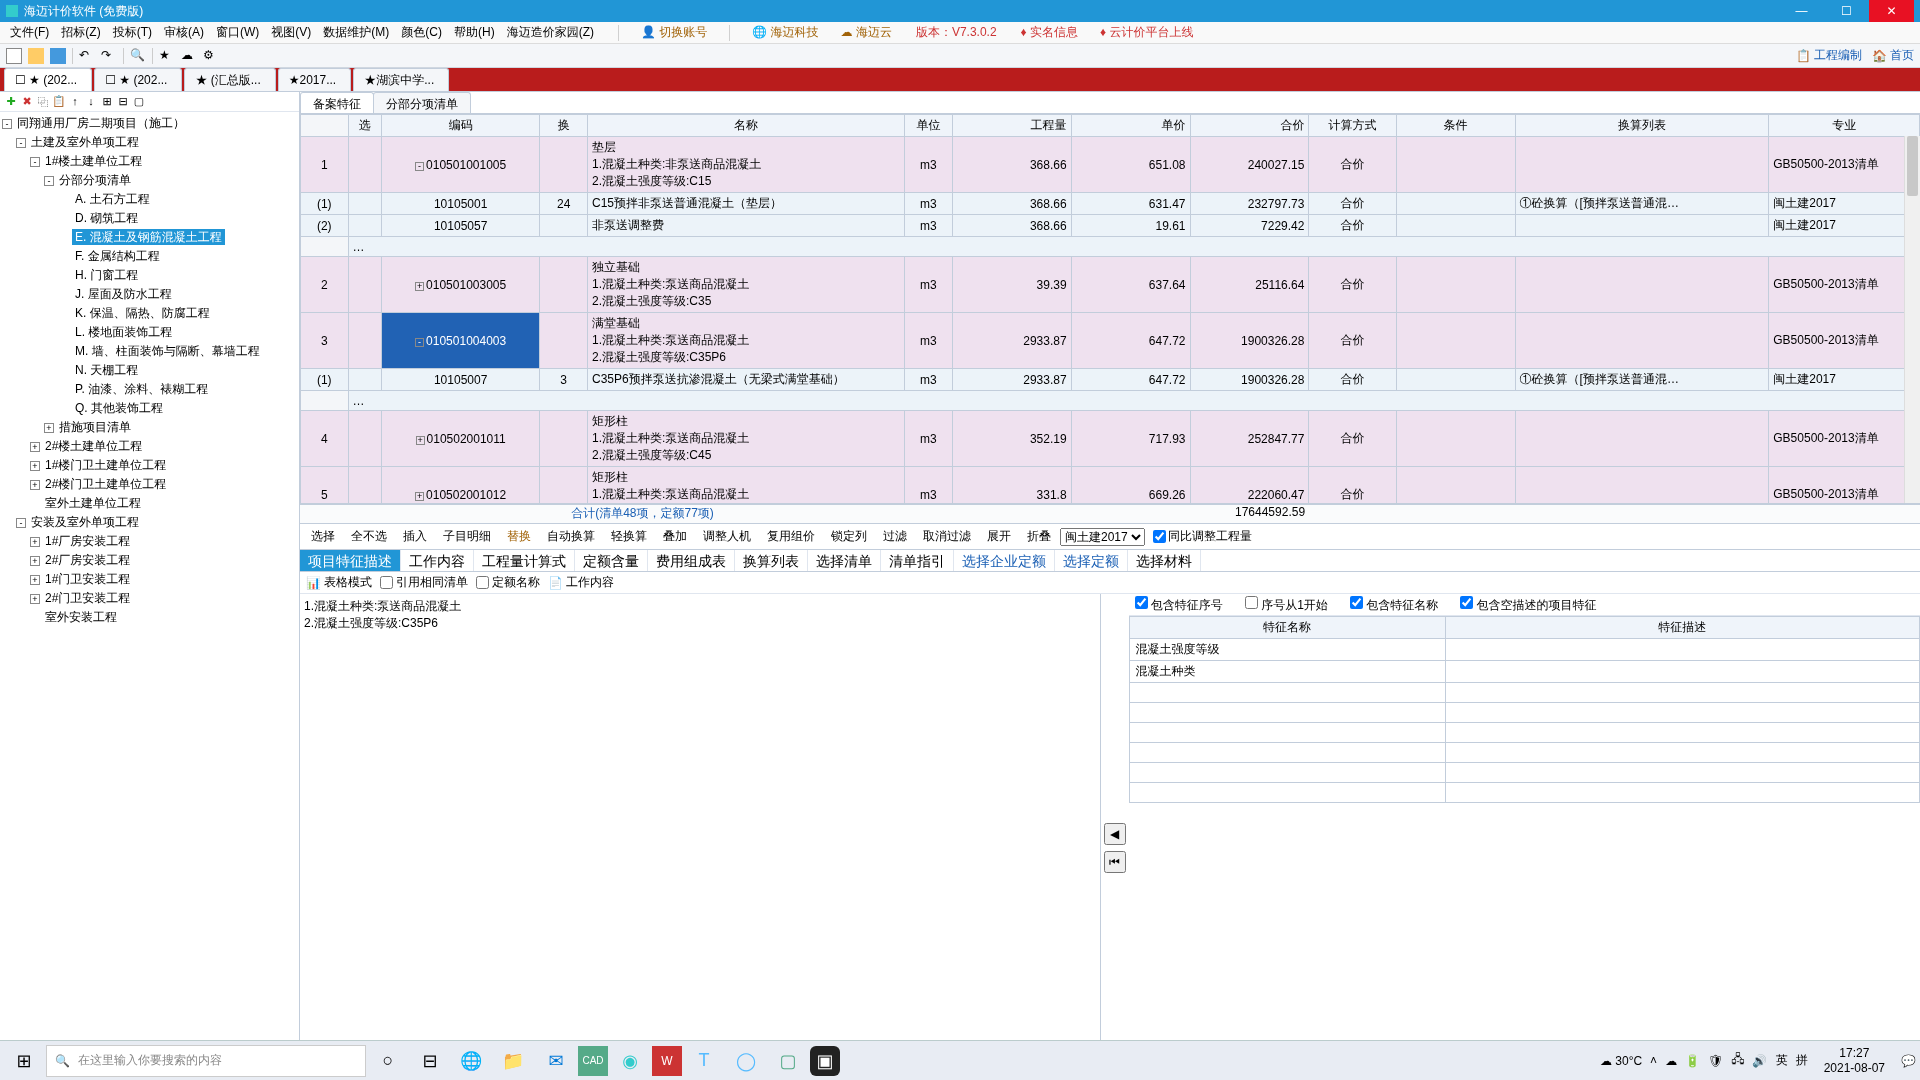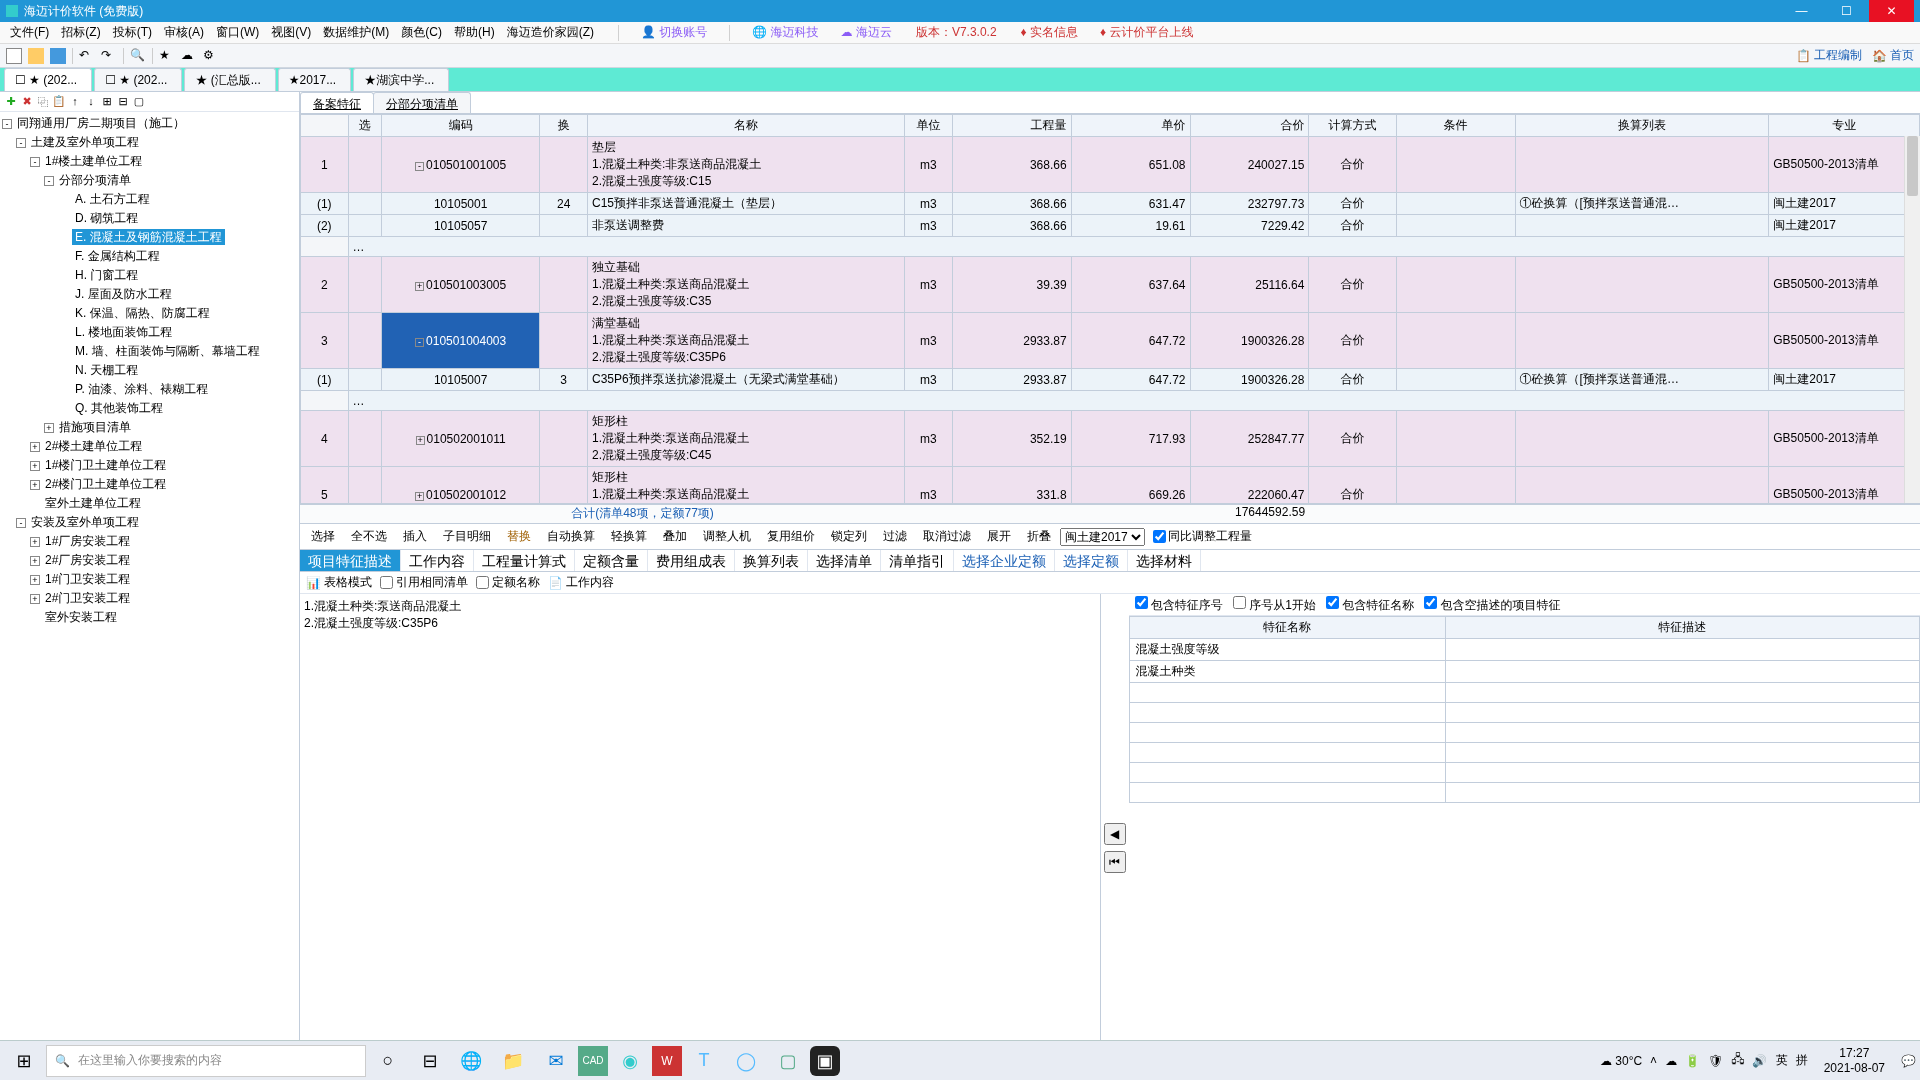--- a/index.html
+++ b/index.html
@@ -13,7 +13,7 @@
 .menubar { background: #f9f9f9; height: 22px; display: flex; align-items: center; padding: 0 4px; border-bottom: 1px solid #dcdcdc; gap: 14px; }
 .menubar .menu-item { padding: 2px 6px; cursor: pointer; }
 .menubar .menu-sep { width: 1px; height: 16px; background: #d0d0d0; margin: 0 4px; }
-.menubar .menu-link { color: #8b5cf6; cursor: pointer; padding: 2px 4px; }
+.menubar .menu-link { color: #a16207; cursor: pointer; padding: 2px 4px; }
 .menubar .menu-link.red { color: #c33; }
 .menubar .menu-ver { color: #c33; padding: 0 6px; }
 

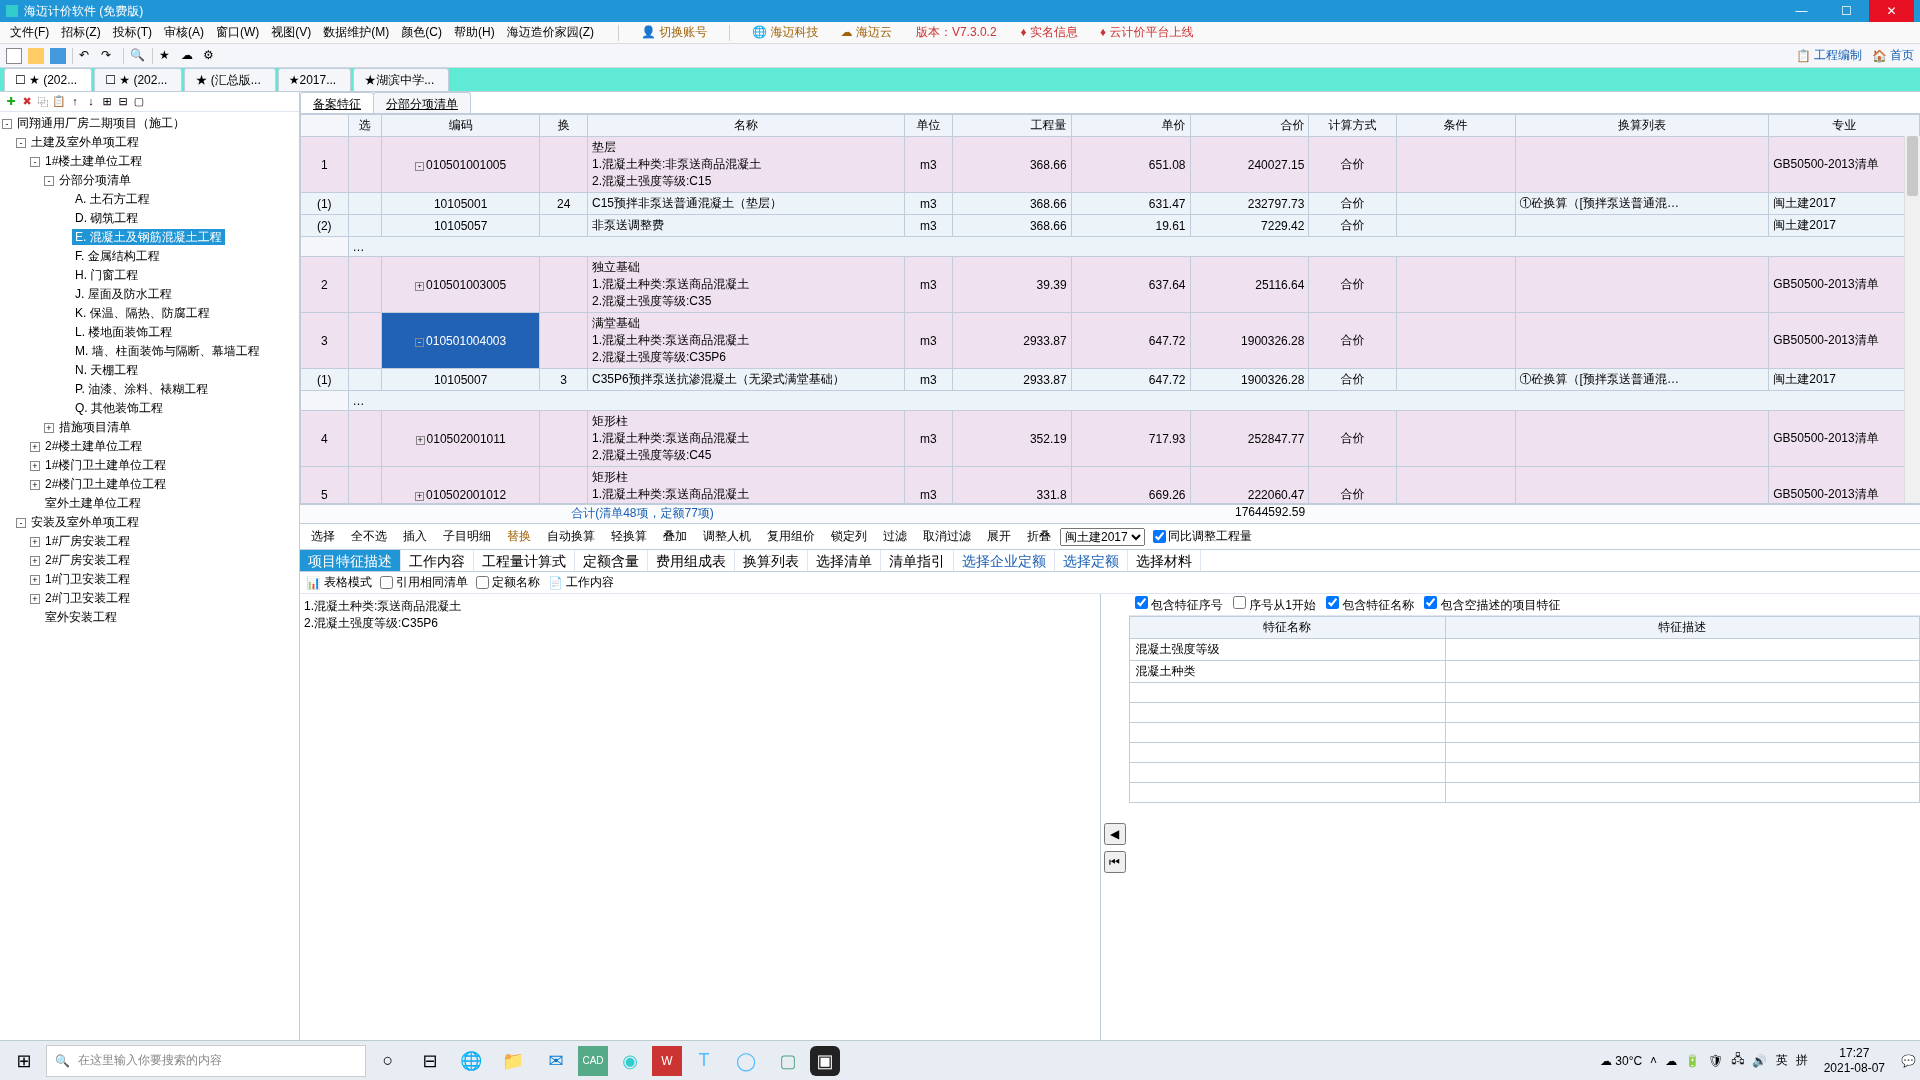--- a/index.html
+++ b/index.html
@@ -23,7 +23,7 @@
 .toolbar .right { margin-left: auto; display: flex; gap: 10px; align-items: center; }
 .toolbar .link-btn { color: #1a5fb4; cursor: pointer; display: flex; align-items: center; gap: 3px; }
 
-.tabstrip { background: #5eead4; border-bottom: 1px solid #c2cddb; height: 24px; display: flex; padding-left: 4px; }
+.tabstrip { background: #b91c1c; border-bottom: 1px solid #c2cddb; height: 24px; display: flex; padding-left: 4px; }
 .tabstrip .tab { padding: 3px 10px; border: 1px solid #c2cddb; border-bottom: none; margin-right: 2px; background: #f4f6f9; cursor: pointer; display: flex; align-items: center; gap: 4px; font-size: 11px; border-radius: 3px 3px 0 0; }
 .tabstrip .tab.active { background: #fff; }
 .tabstrip .tab .close { color: #888; }

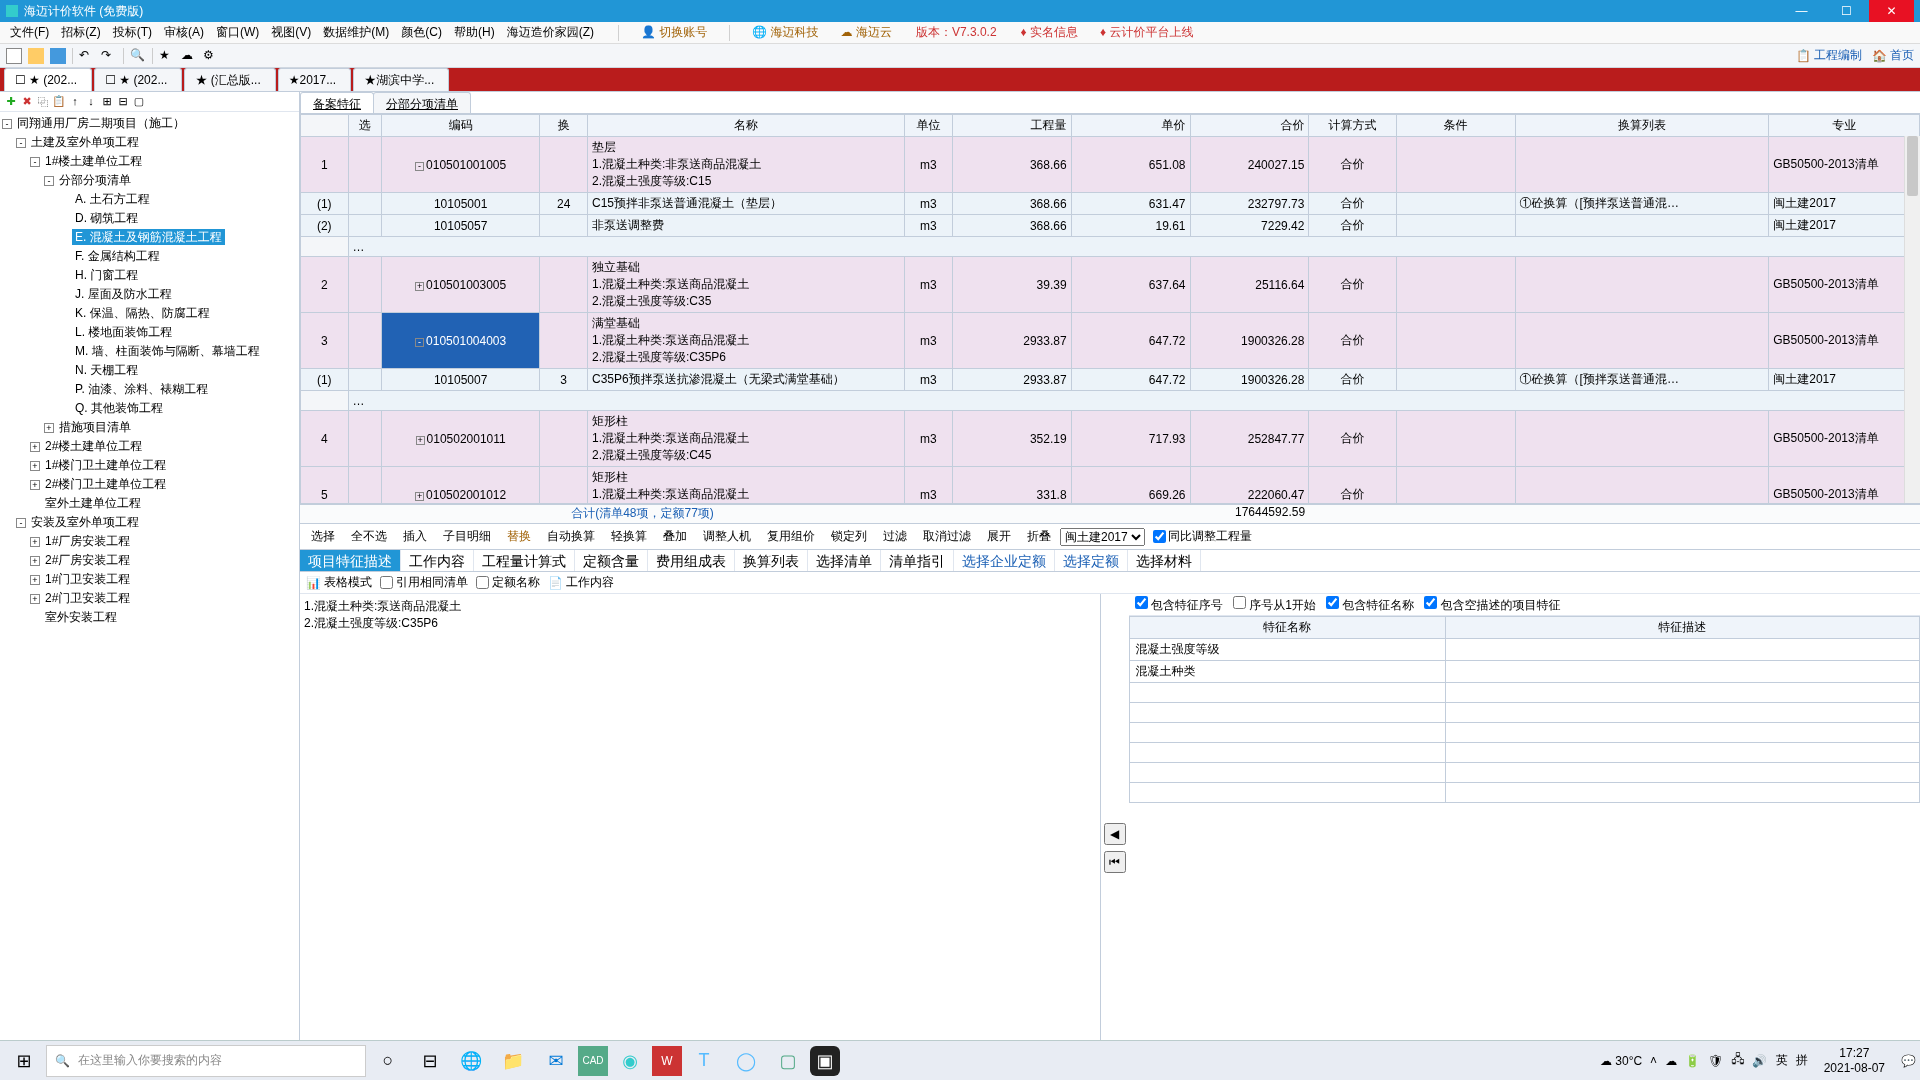--- a/index.html
+++ b/index.html
@@ -48,7 +48,7 @@
 .bottom-total .unit { margin-left: 4px; }
 
 .right-pane { flex: 1; display: flex; flex-direction: column; background: #fff; }
-.detail-tabs { height: 22px; display: flex; border-bottom: 1px solid #c2cddb; text-decoration: underline; }
+.detail-tabs { height: 22px; display: flex; border-bottom: 1px solid #c2cddb; }
 .detail-tabs .dtab { padding: 3px 12px; border: 1px solid #c2cddb; border-bottom: none; background: #f4f6f9; cursor: pointer; border-radius: 3px 3px 0 0; margin-right: -1px; }
 .detail-tabs .dtab.active { background: #fff; }
 

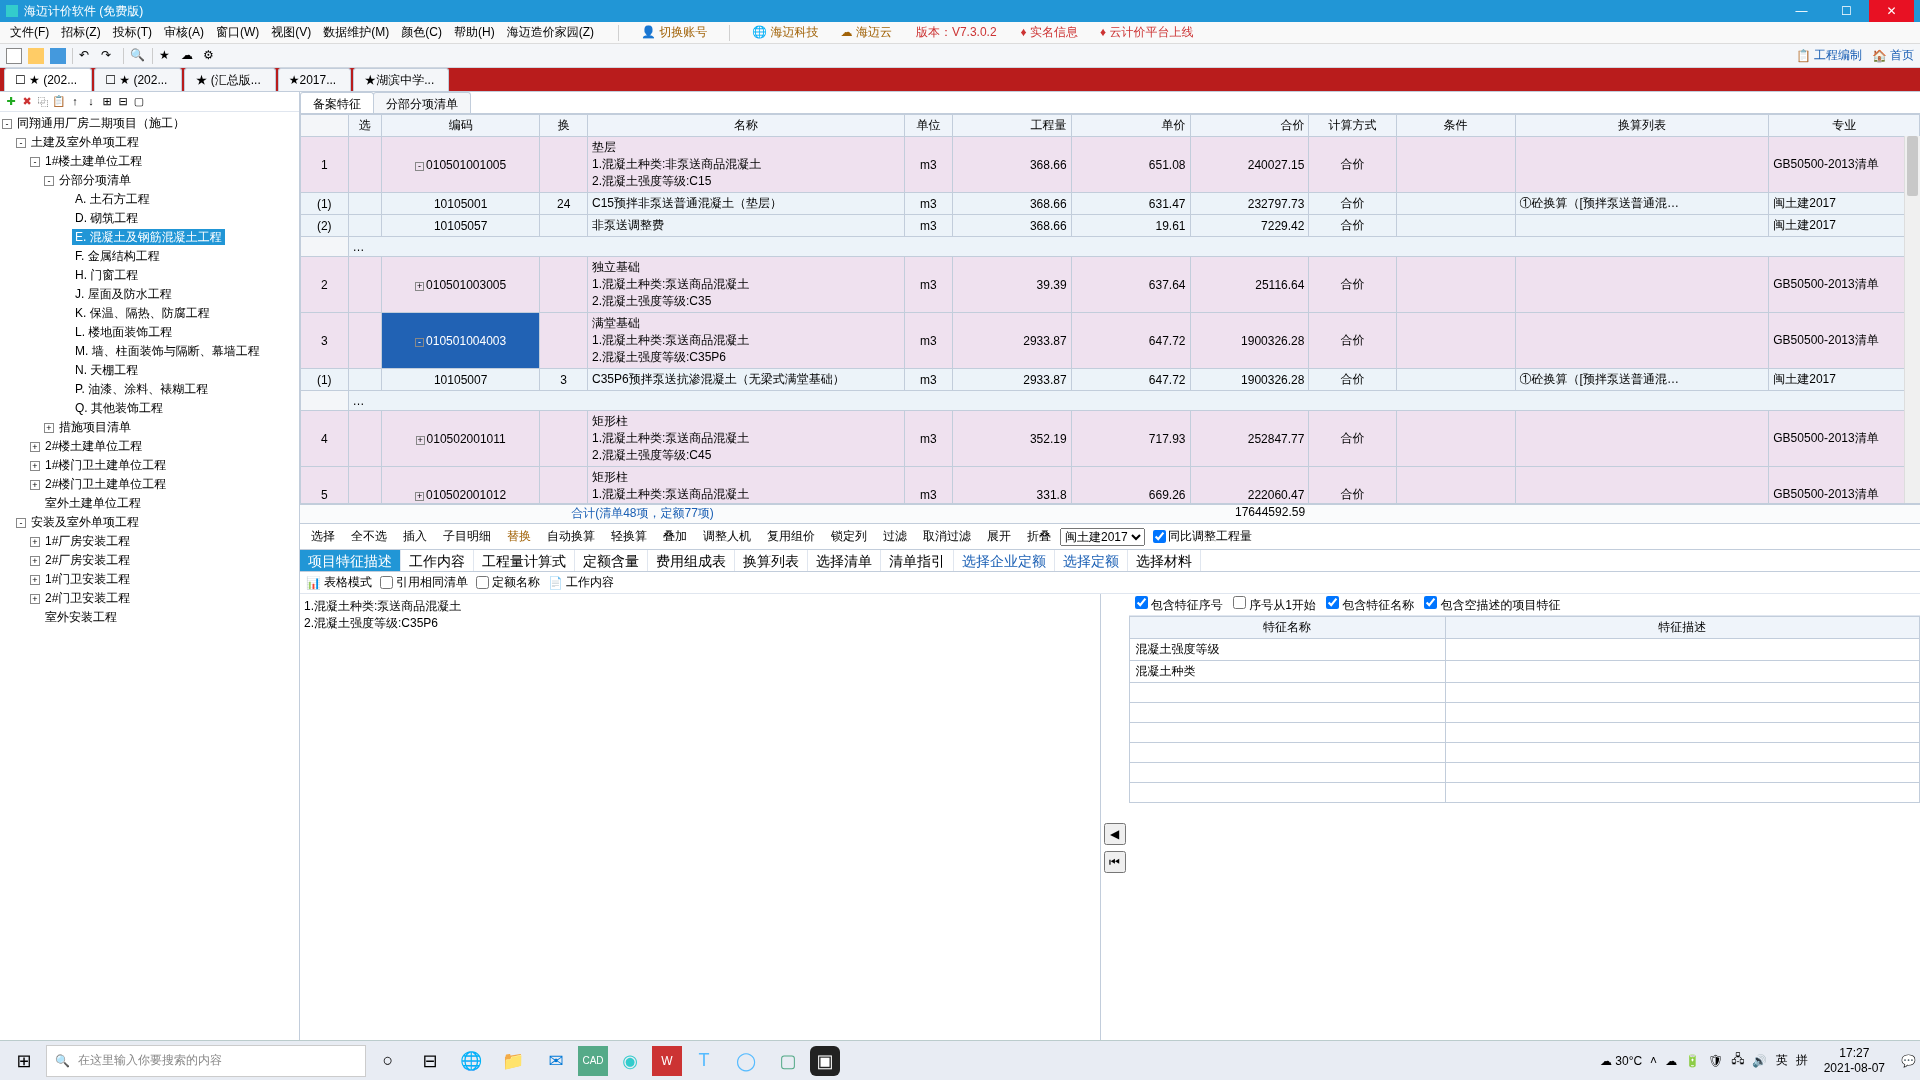--- a/index.html
+++ b/index.html
@@ -96,7 +96,7 @@
 .prop-mid { width: 28px; display: flex; flex-direction: column; align-items: center; justify-content: center; gap: 6px; }
 .prop-mid button { width: 22px; height: 22px; }
 .prop-right { flex: 1; display: flex; flex-direction: column; }
-.prop-right-tools { height: 22px; display: flex; align-items: center; gap: 10px; padding: 2px 6px; border-bottom: 1px solid #e0e6ef; }
+.prop-right-tools { height: 22px; display: flex; align-items: center; gap: 22px; padding: 2px 6px; border-bottom: 1px solid #e0e6ef; }
 .feat-table { border-collapse: collapse; width: 100%; }
 .feat-table th, .feat-table td { border: 1px solid #c2cddb; padding: 2px 6px; height: 20px; font-size: 12px; }
 .feat-table th { background: #eff4fa; font-weight: normal; text-align: center; }

